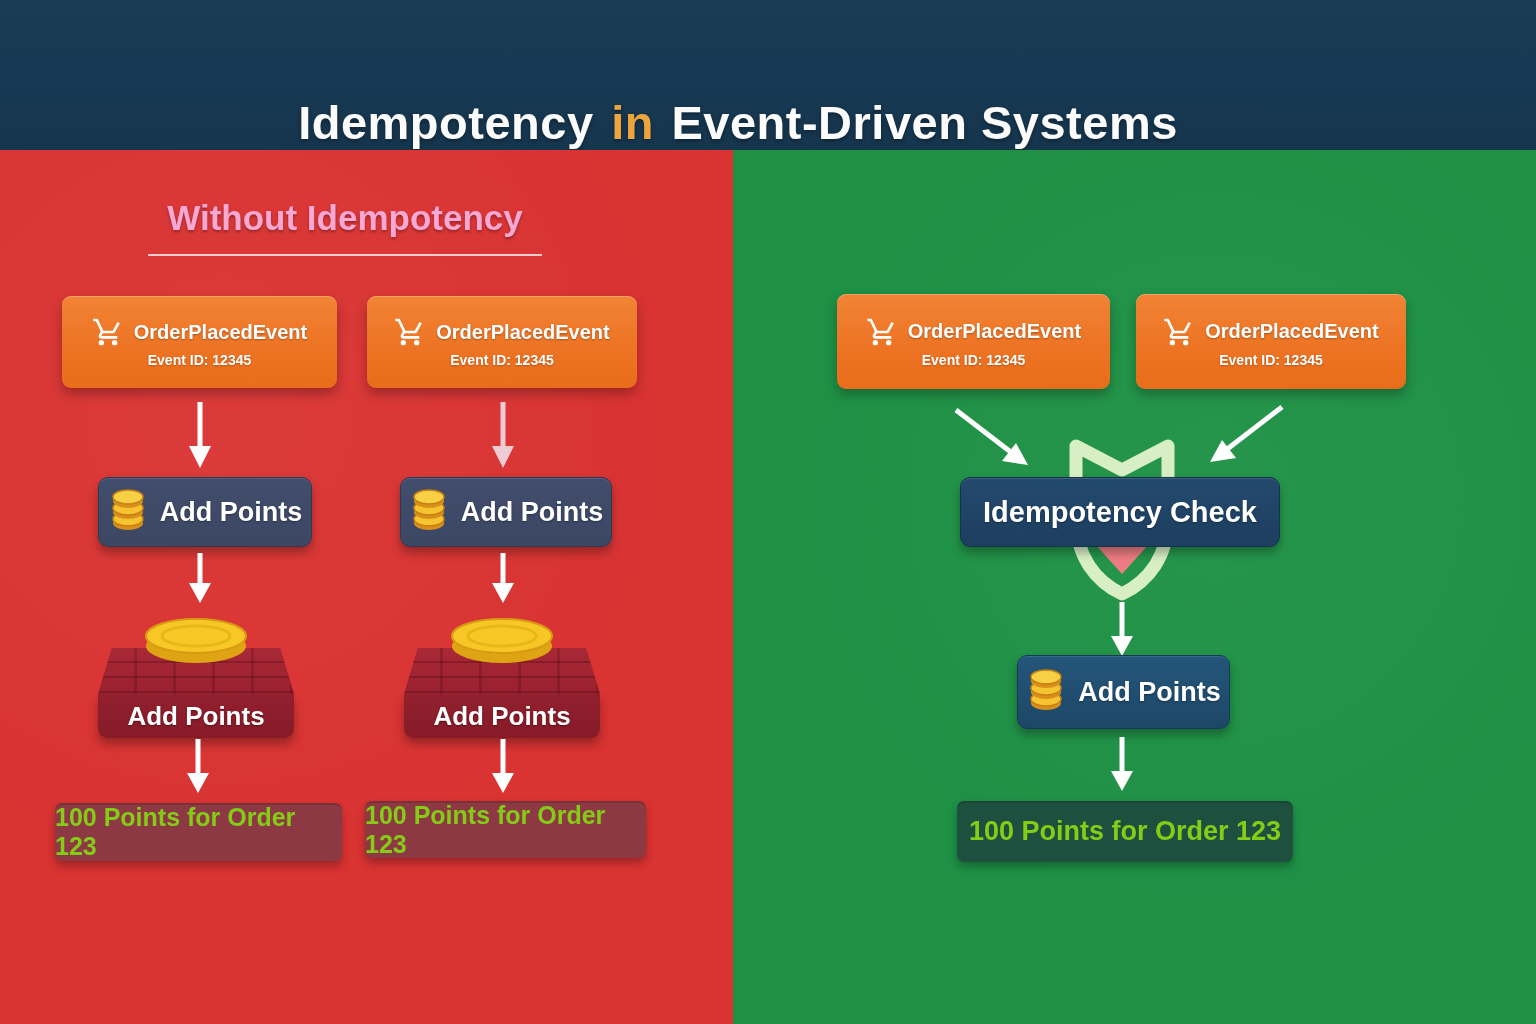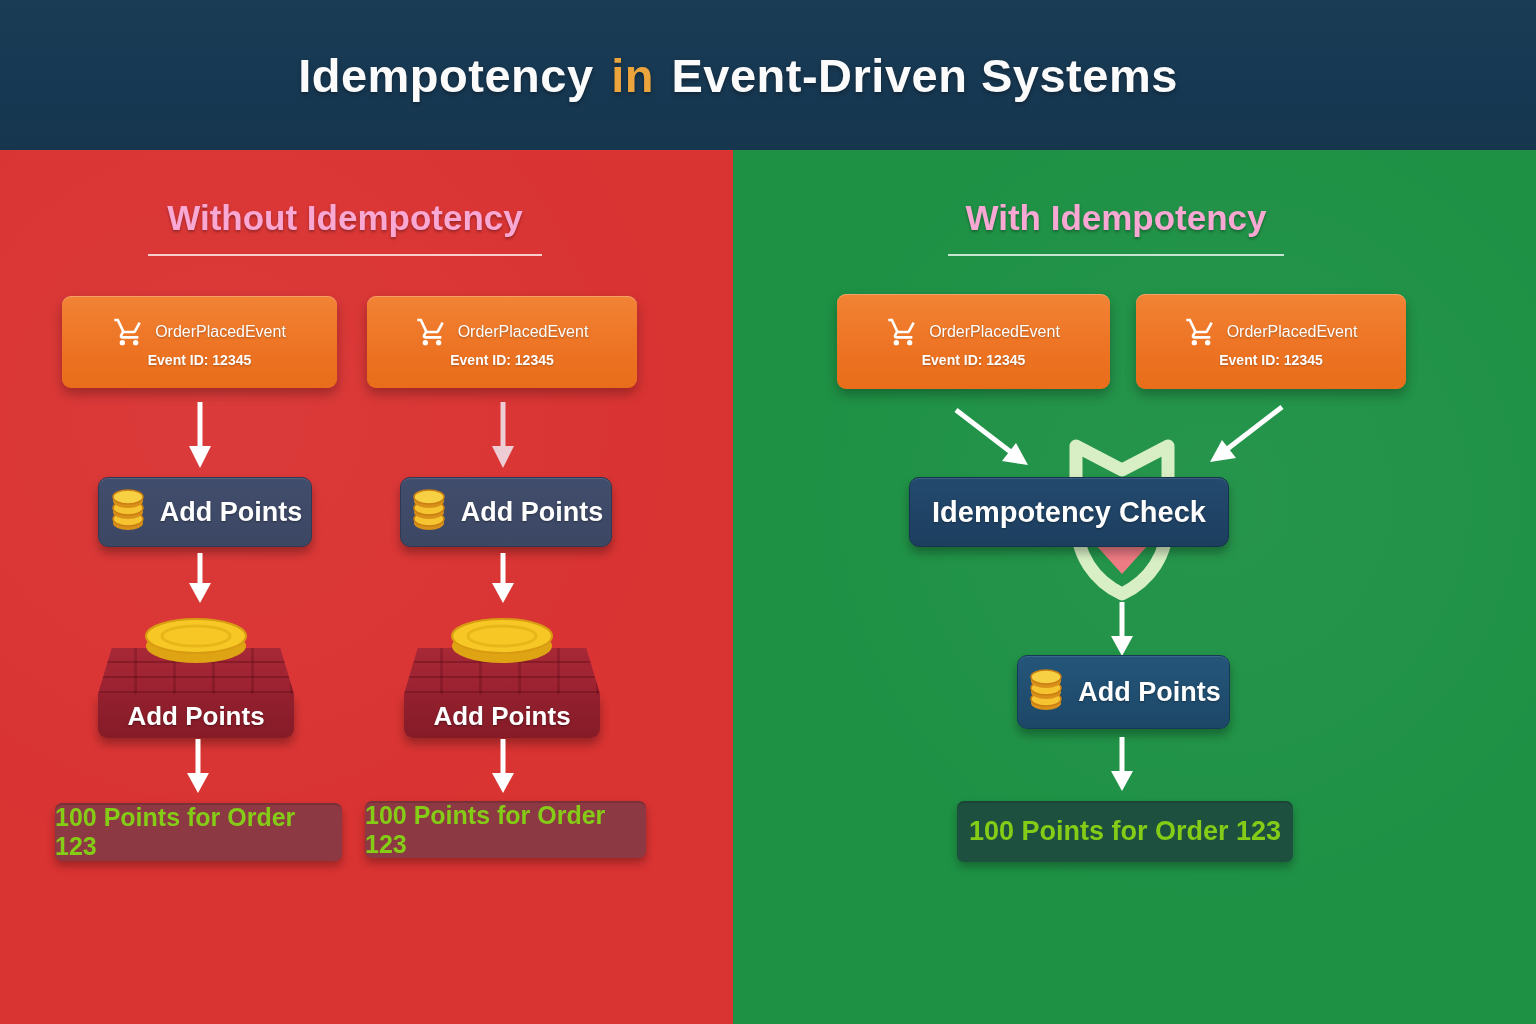--- a/index.html
+++ b/index.html
@@ -12,7 +12,7 @@
   .header{
     position:absolute;left:0;top:0;width:1536px;height:150px;
     background:linear-gradient(180deg,#1b3c55 0%,#173852 60%,#16364e 100%);
-    display:flex;align-items:center;justify-content:center;
+    display:flex;align-items:flex-end;justify-content:center;
   }
   .header h1{
     margin:0;font-size:47px;font-weight:bold;color:#fbfbfb;letter-spacing:.5px;

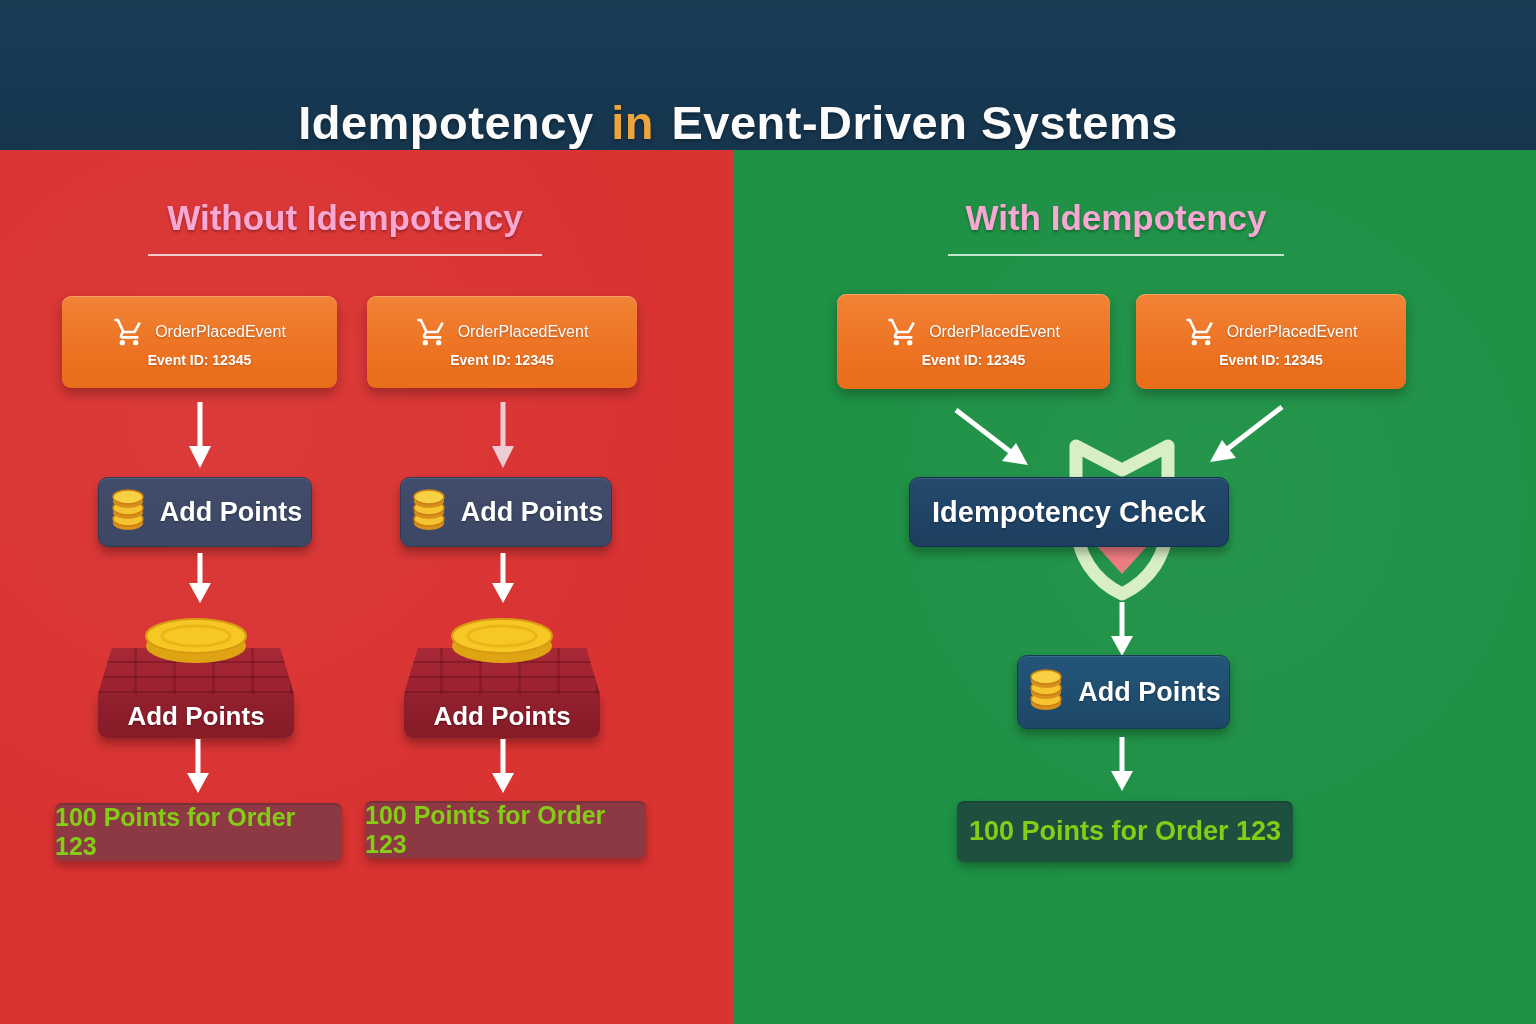--- a/index.html
+++ b/index.html
@@ -102,7 +102,6 @@
   <div class="panel right"></div>
 
   <h2 class="panel-heading" id="h-left">Without Idempotency</h2>
-  <h2 class="panel-heading" id="h-right">With Idempotency</h2>
 
   <div class="event-box" style="left:62px;top:296px;width:275px;height:92px;">
     <div class="event-row">

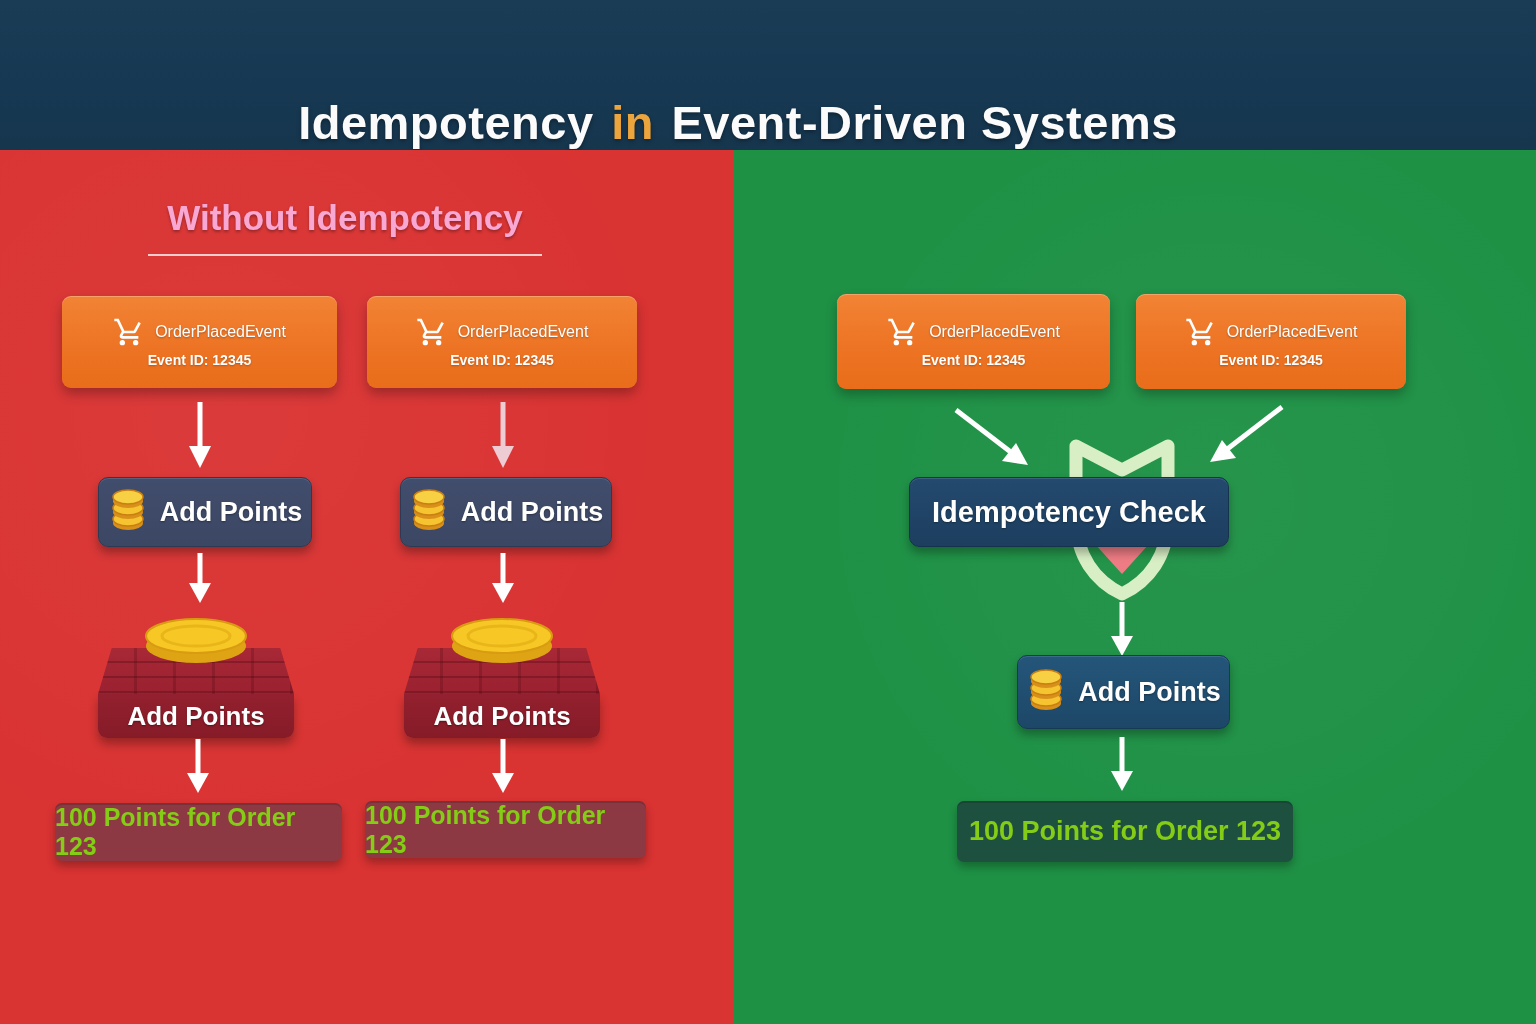--- a/index.html
+++ b/index.html
@@ -43,7 +43,7 @@
     color:#fff;gap:4px;
   }
   .event-row{display:flex;align-items:center;gap:10px;}
-  .event-title{font-size:16px;font-weight:normal;text-shadow:0 1px 2px rgba(0,0,0,.3);}
+  .event-title{font-size:20px;font-weight:bold;text-shadow:0 1px 2px rgba(0,0,0,.3);}
   .event-sub{font-size:14px;font-weight:600;text-shadow:0 1px 2px rgba(0,0,0,.25);}
   .cart{display:flex;align-items:center;}
   

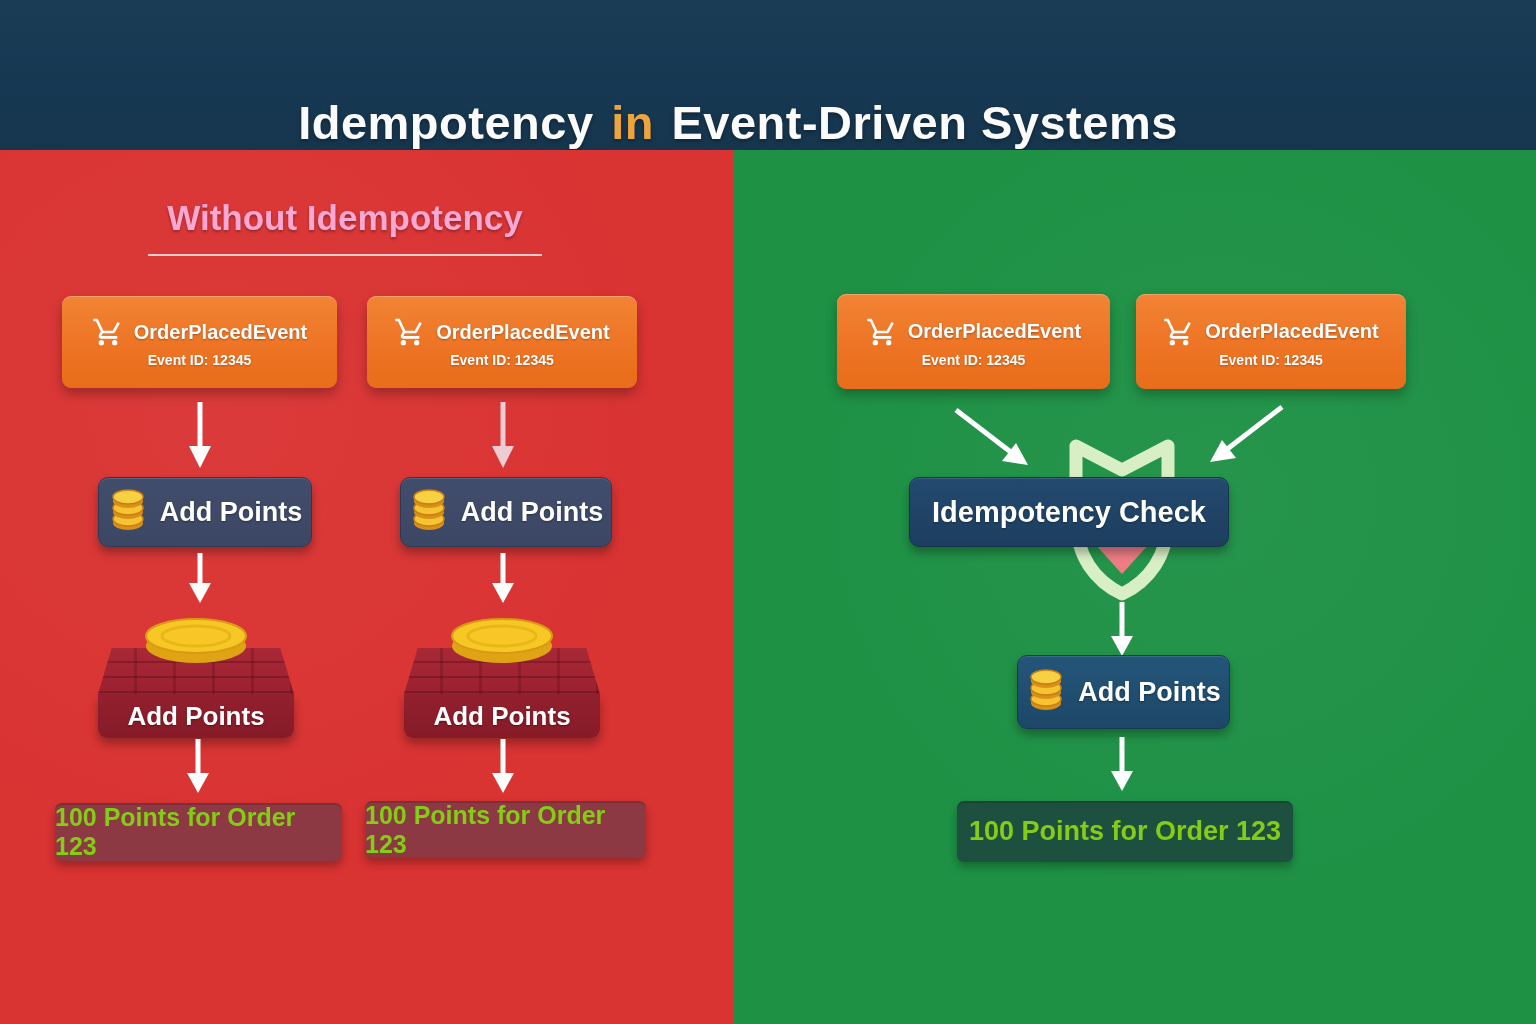--- a/index.html
+++ b/index.html
@@ -242,7 +242,7 @@
     <path d="M25 20 L71 44 L117 20 V92 C117 130 98 155 71 168 C44 155 25 130 25 92 Z" fill="none" stroke="#d8efc5" stroke-width="13" stroke-linejoin="round"></path>
   </svg>
   <div class="pink-triangle" style="left:1095px;top:544px;"></div>
-  <div class="node-box check-box" style="left:909px;top:477px;width:318px;height:68px;justify-content:center;">
+  <div class="node-box check-box" style="left:960px;top:477px;width:318px;height:68px;justify-content:center;">
     <span class="label">Idempotency Check</span>
   </div>
 

